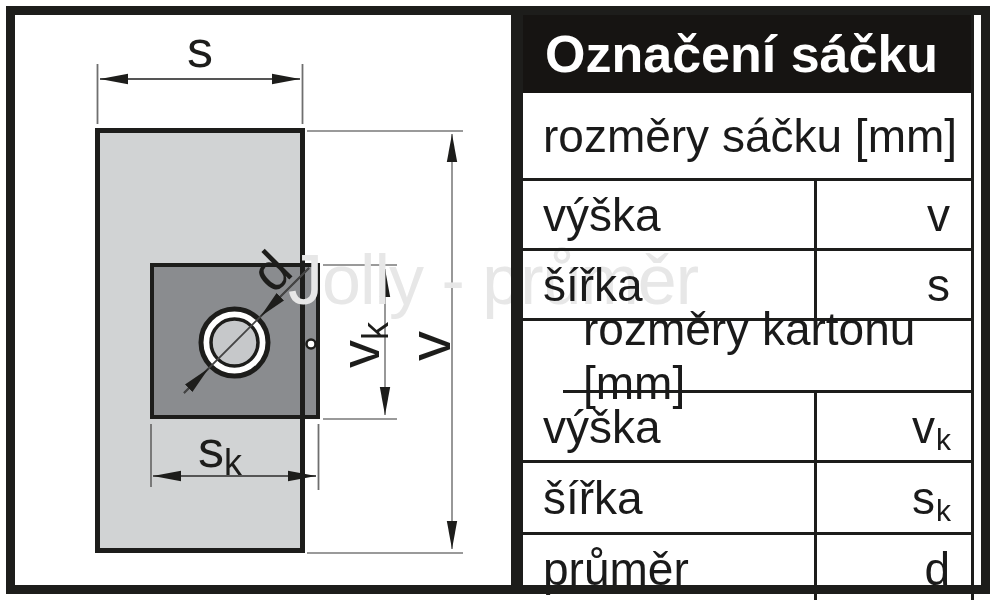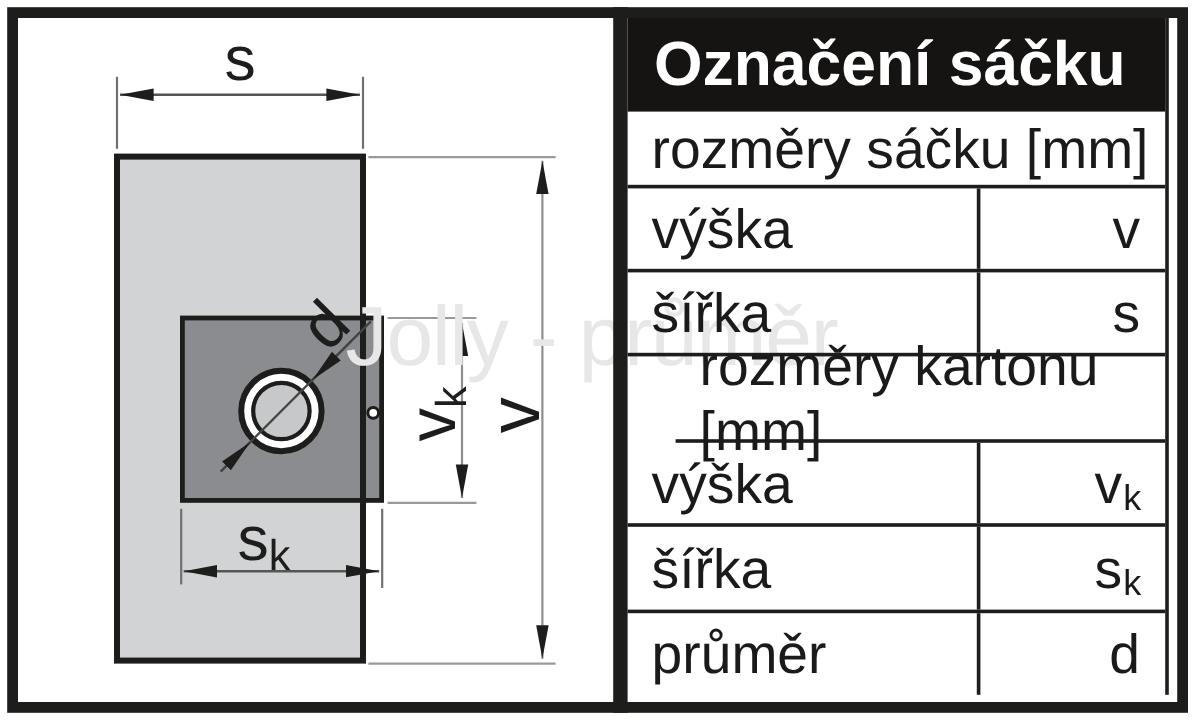--- a/index.html
+++ b/index.html
@@ -84,7 +84,7 @@
       <span>Označení sáčku</span>
     </div>
 
-    <div class="trow" style="height:64px;">
+    <div class="trow" style="height:88px;">
       <div class="lbl">rozměry sáčku [mm]</div>
     </div>
 

